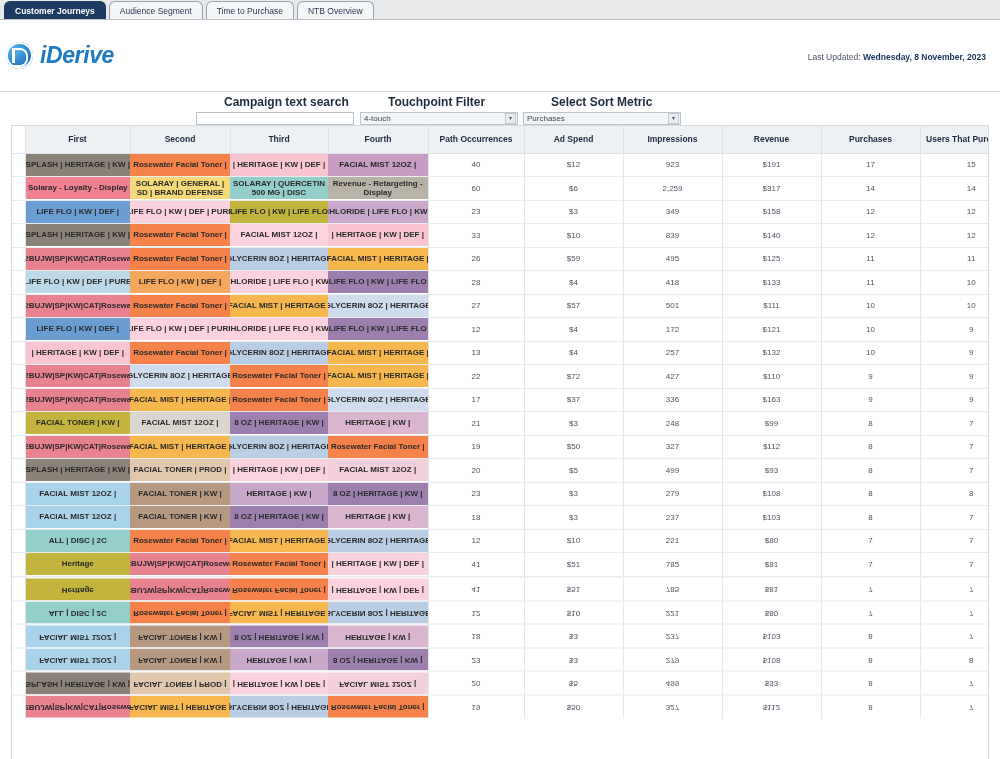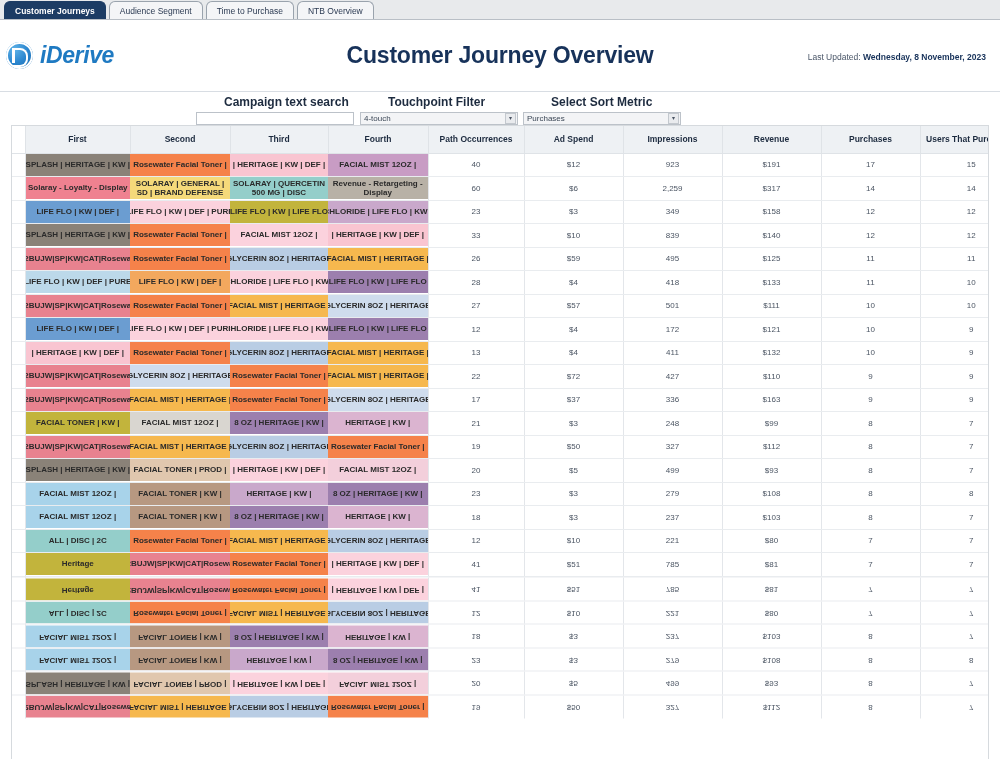--- a/index.html
+++ b/index.html
@@ -258,7 +258,6 @@
     <div class="logo-mark"></div>
     <div class="logo-text">iDerive</div>
   </div>
-  <div class="page-title">Customer Journey Overview</div>
   <div class="updated">
     <span>Last Updated:</span>
     <b>Wednesday, 8 November, 2023</b>

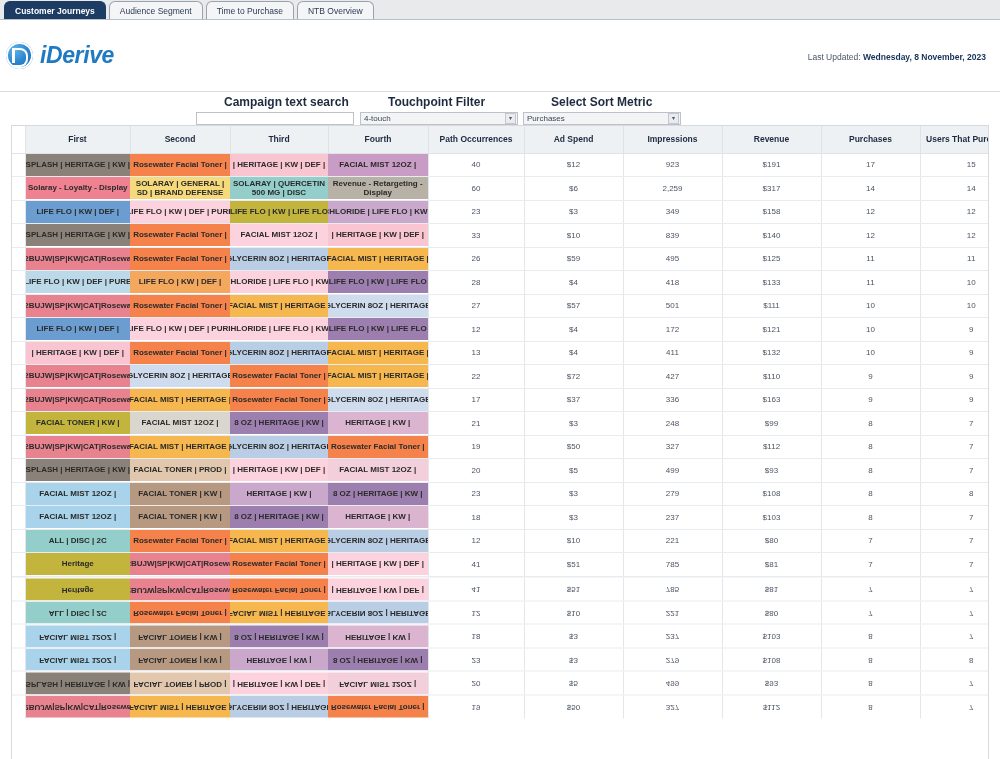--- a/index.html
+++ b/index.html
@@ -504,7 +504,7 @@
           </td>
           <td class="num spacer-col">13</td>
           <td class="num spacer-col">$4</td>
-          <td class="num spacer-col">411</td>
+          <td class="num spacer-col">257</td>
           <td class="num spacer-col">$132</td>
           <td class="num spacer-col">10</td>
           <td class="num spacer-col">9</td>

